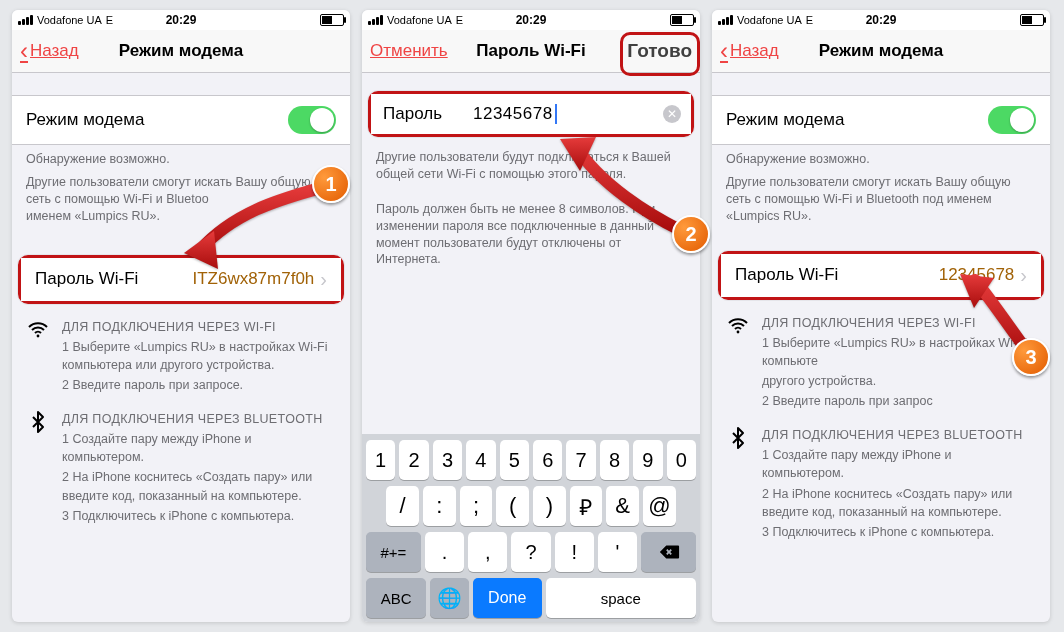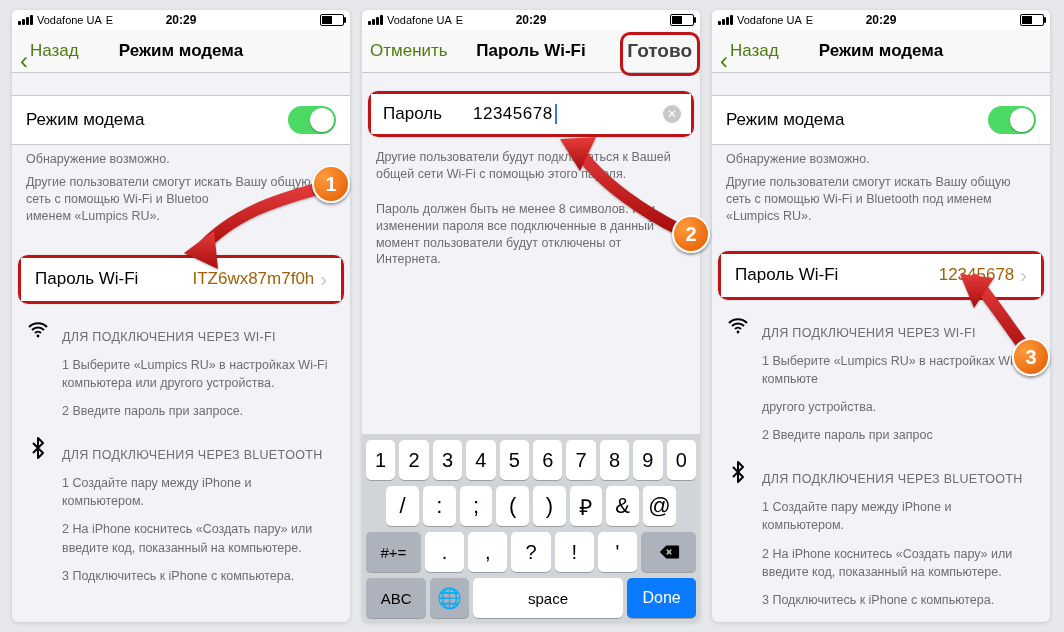--- a/index.html
+++ b/index.html
@@ -72,7 +72,7 @@
     padding:0 8px;
     position:relative;
   }
-  .nav-left { color:#4d7c0f; font-size:17px; display:flex; align-items:flex-end; gap:2px;}
+  .nav-left { color:#ef4444; font-size:17px; display:flex; align-items:center; gap:2px;text-decoration:underline;}
   .nav-left .chev { font-size:24px; line-height:0; }
   .nav-title{ position:absolute; left:50%; transform:translateX(-50%); font-weight:600; font-size:17px;}
   .nav-right { margin-left:auto; color:#404040; font-size:19px; font-weight:600;}

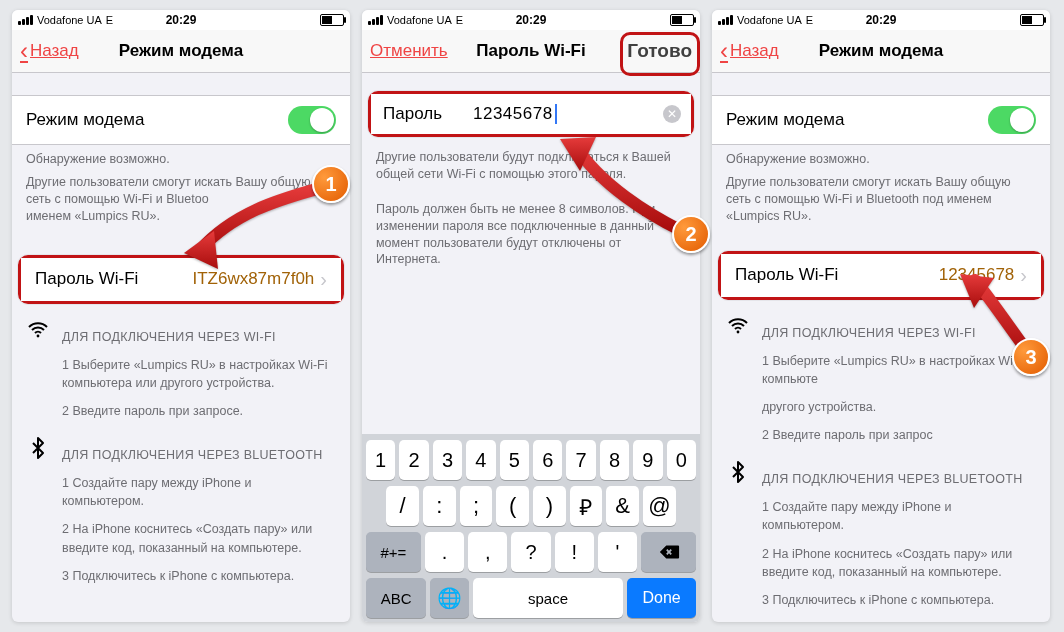--- a/index.html
+++ b/index.html
@@ -125,7 +125,7 @@
   .instr .ico svg { width:24px; display:block; }
   .instr .txt { font-size:12.5px; line-height:1.45; }
   .instr .txt .hdr { text-transform:uppercase; letter-spacing:0.3px; margin-bottom:2px; }
-  .instr .txt div { margin-bottom:2px;margin-top:10px; }
+  .instr .txt div { margin-bottom:2px; }
 
   
   .pwd-wrap { margin: 18px 6px 0; }

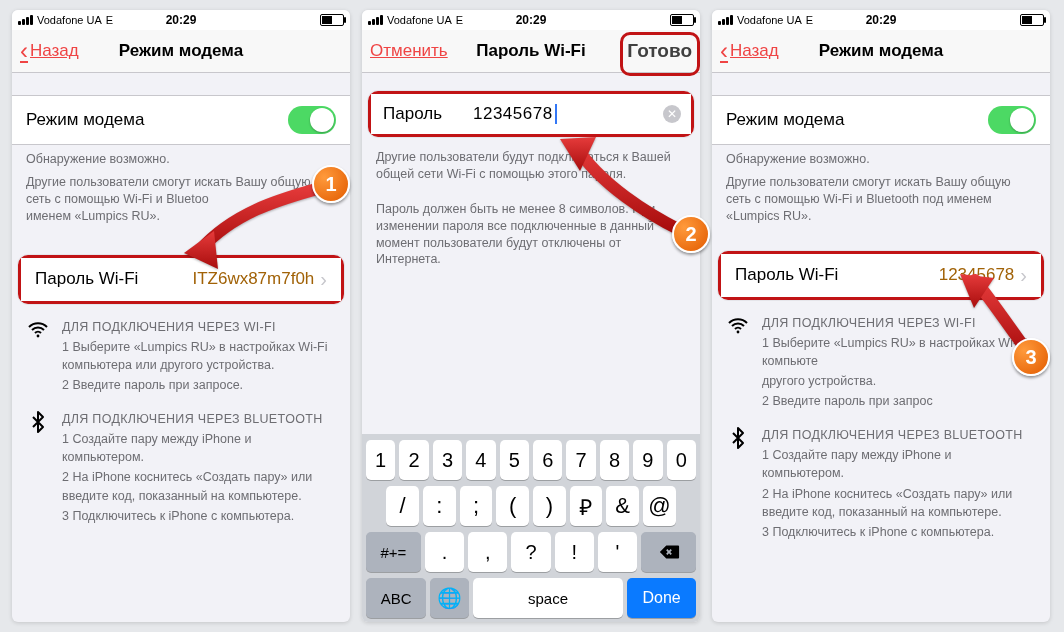--- a/index.html
+++ b/index.html
@@ -348,8 +348,8 @@
       <div class="krow r4">
         <div class="kkey gray wide">ABC</div>
         <div class="kkey gray" style="flex:0.9">🌐</div>
+        <div class="kkey done">Done</div>
         <div class="kkey space">space</div>
-        <div class="kkey done">Done</div>
       </div>
     </div>
   </div>

